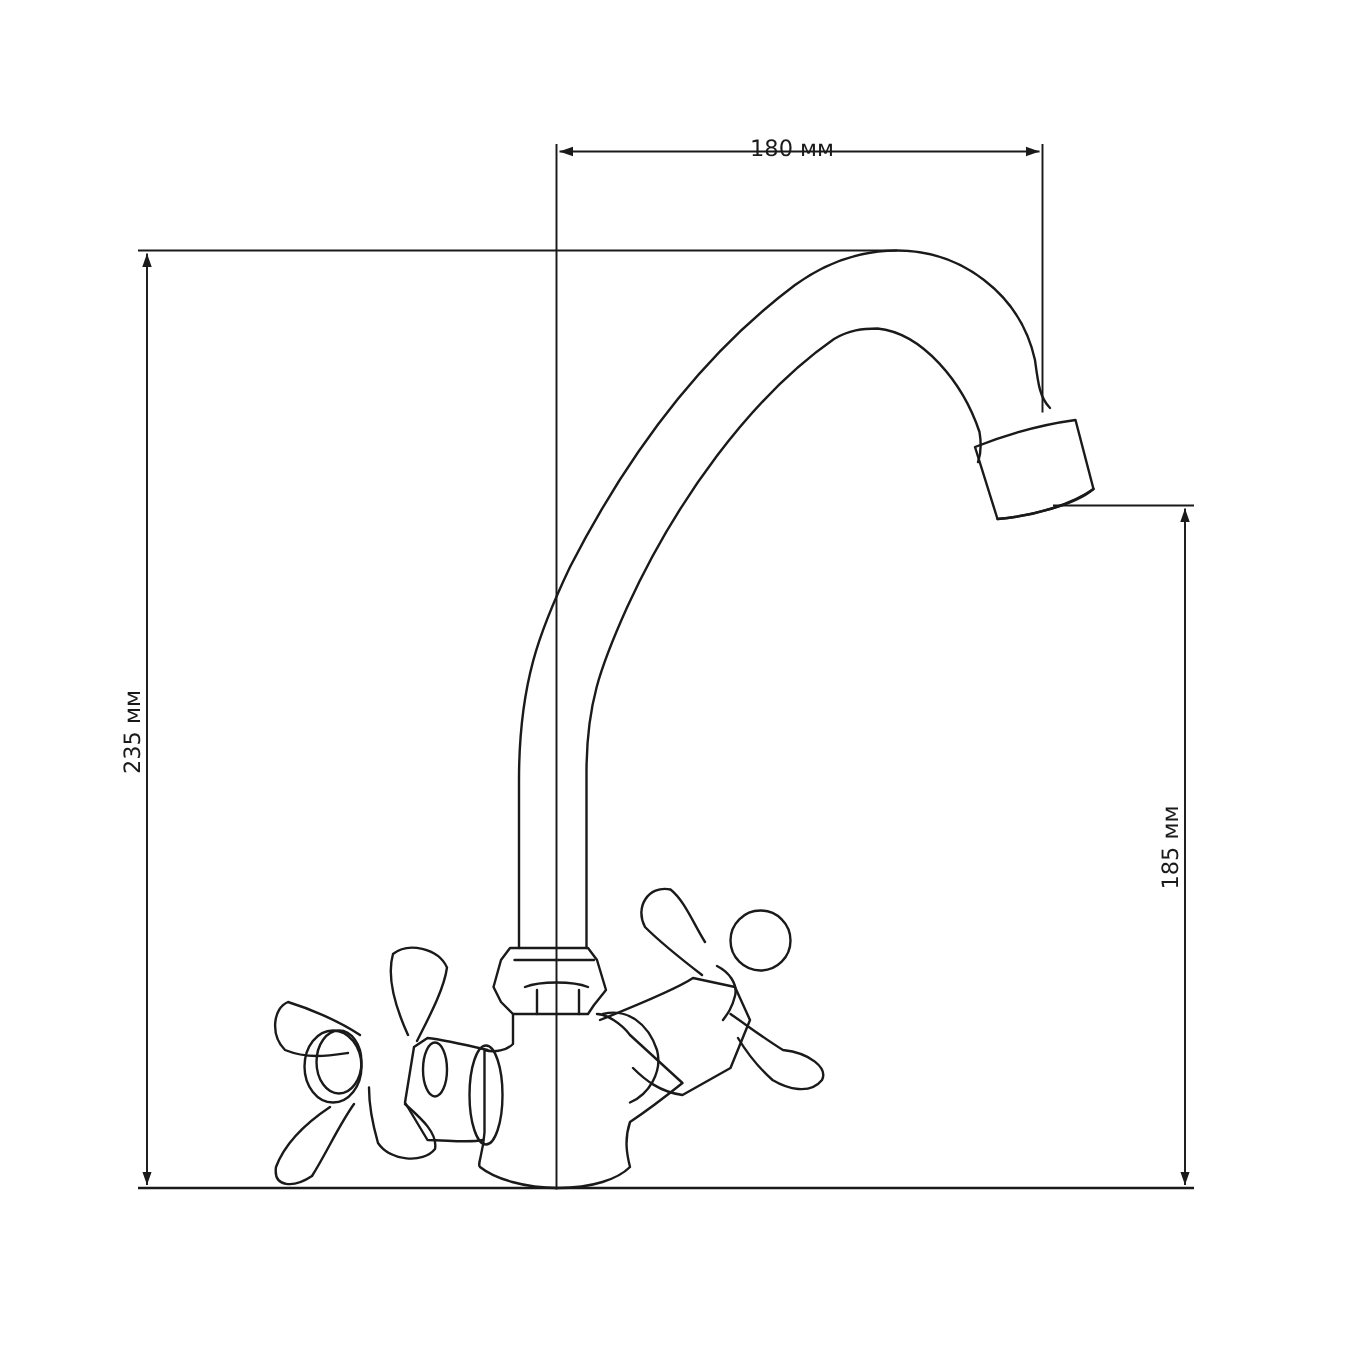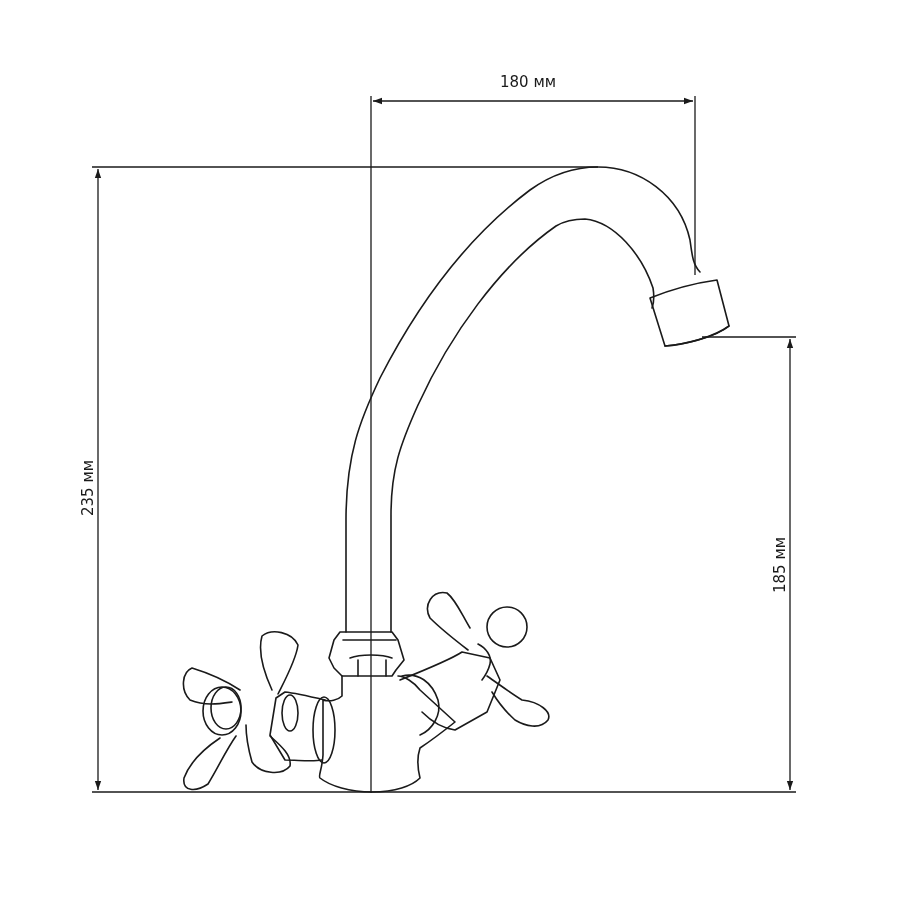--- a/index.html
+++ b/index.html
@@ -6,7 +6,7 @@
     body { width: 900px; height: 900px; position: relative; overflow: hidden; font-family: "DejaVu Sans", sans-serif; }
     #drawing { position: absolute; left: 0; top: 0; width: 900px; height: 900px; }
     .dim-label { position: absolute; font-family: "DejaVu Sans", sans-serif; font-size: 15px; color: #1a1a1a; white-space: nowrap; }
-    .dim-top { left: 500px; top: 73px; }
+    .dim-top { left: 500px; top: 90px; }
     .dim-left { left: 88px; top: 488px; transform: translate(-50%, -50%) rotate(-90deg); }
     .dim-right { left: 780px; top: 565px; transform: translate(-50%, -50%) rotate(-90deg); }
     svg path, svg line, svg ellipse, svg circle { vector-effect: non-scaling-stroke; }

